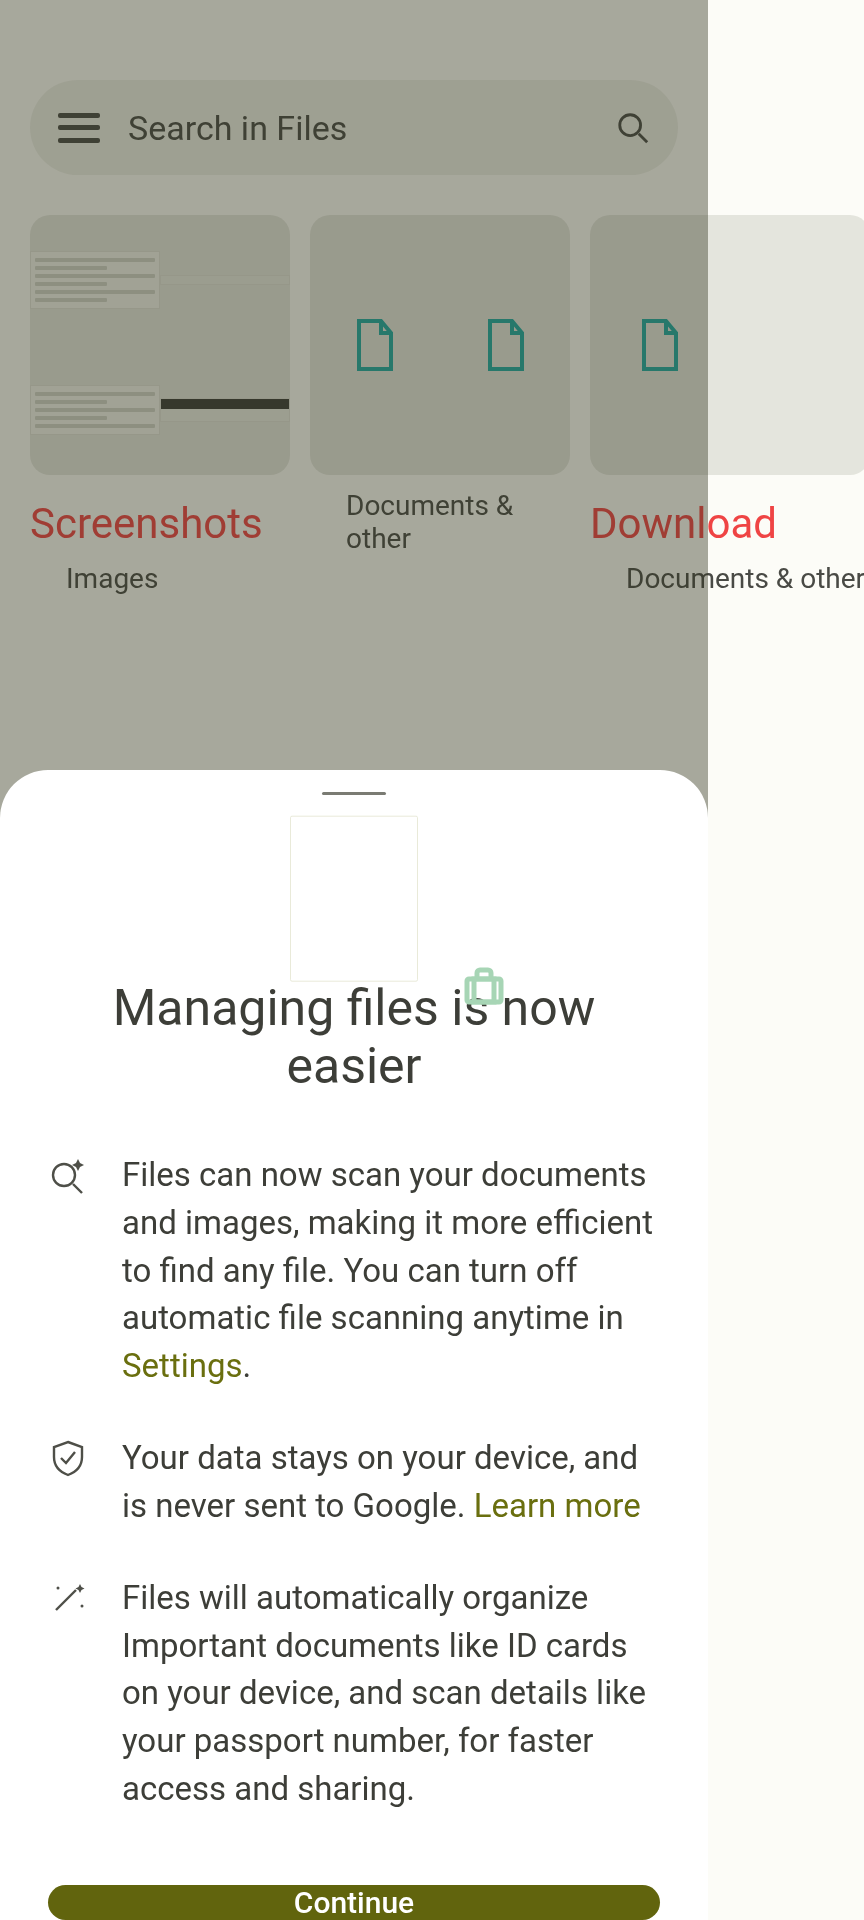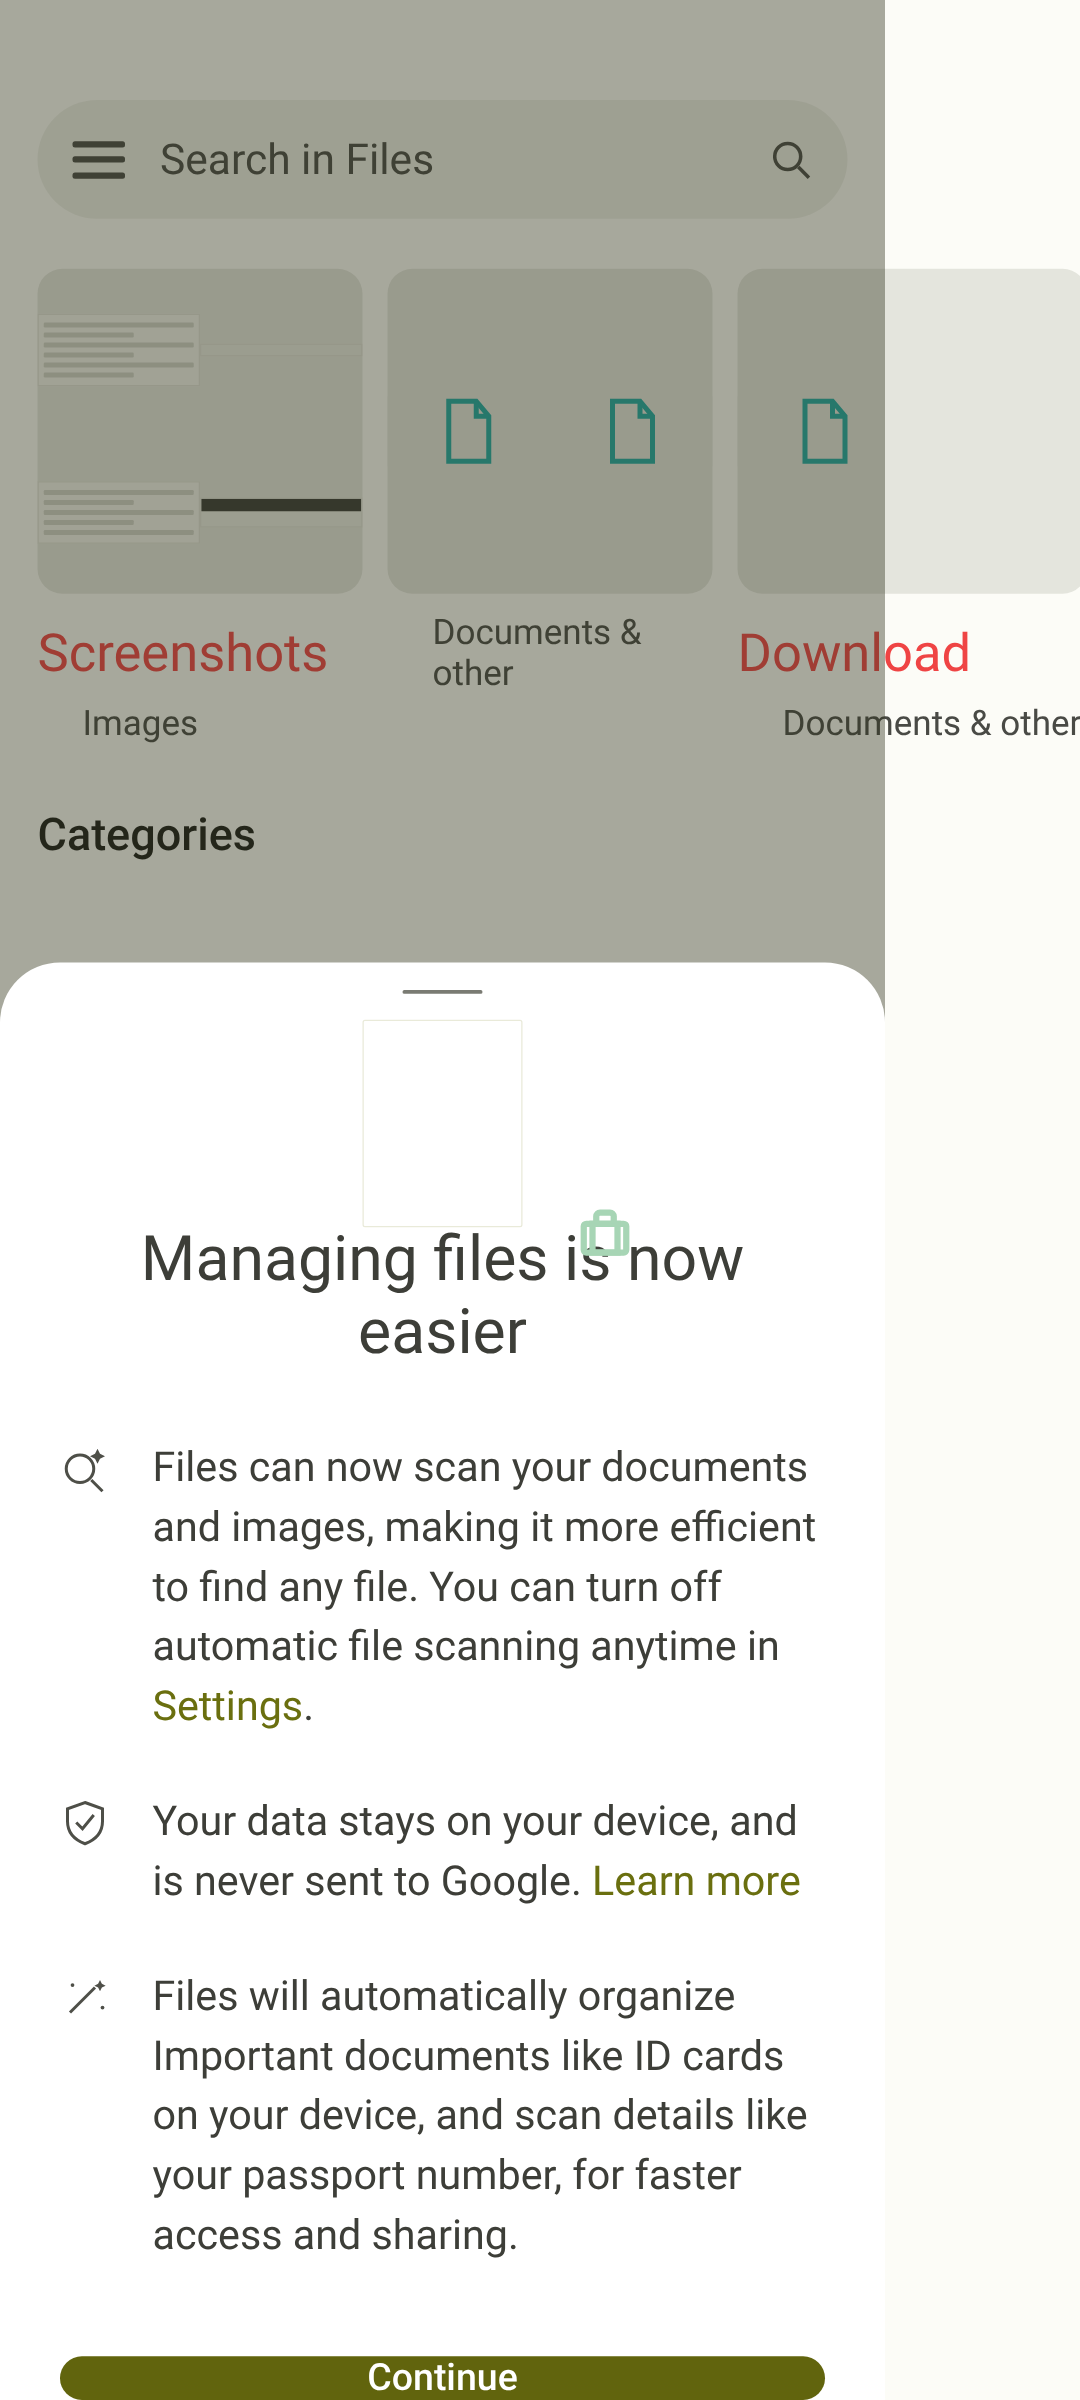--- a/index.html
+++ b/index.html
@@ -204,7 +204,6 @@
       </div>
     </div>
 
-    <div class="section-title categories-title">Categories</div>
   </div>
 
   <div class="scrim"></div>

